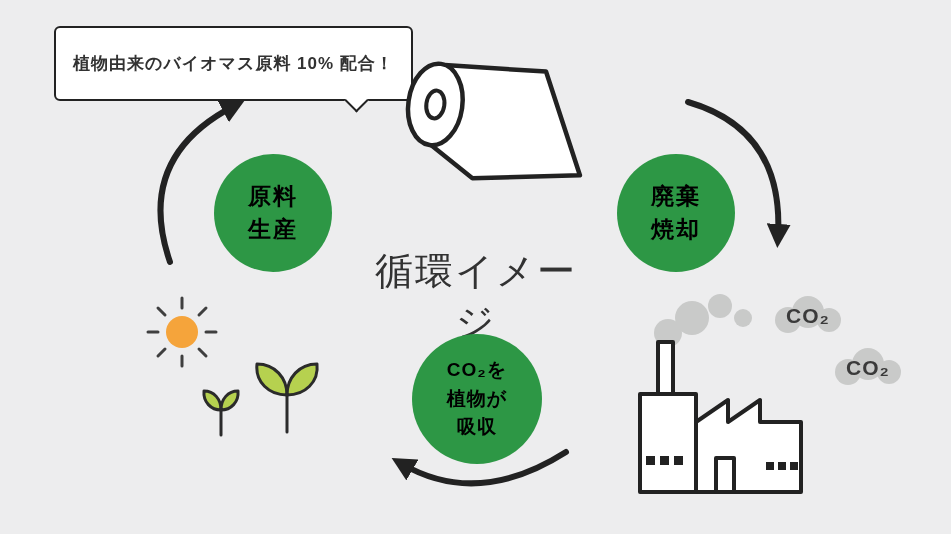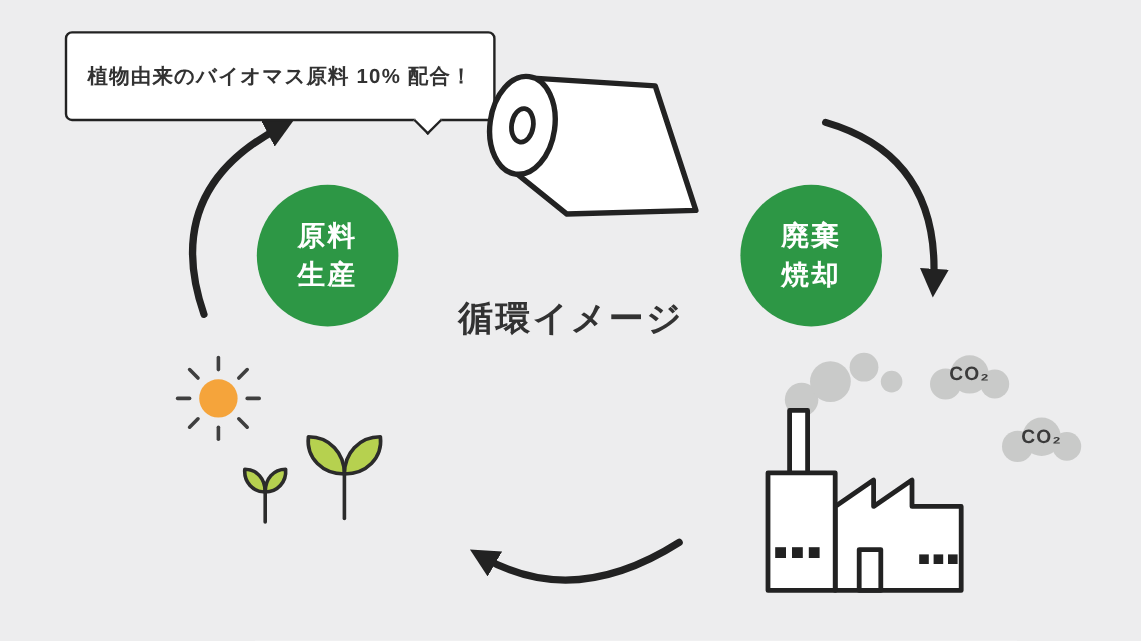--- a/index.html
+++ b/index.html
@@ -31,7 +31,7 @@
   }
   
   .bubble{
-    position:absolute;border-radius:50%;background:var(--green);color:#ffffff;
+    position:absolute;border-radius:50%;background:var(--green);color:#000000;
     display:flex;flex-direction:column;align-items:center;justify-content:center;
     font-weight:bold;text-align:center;
   }

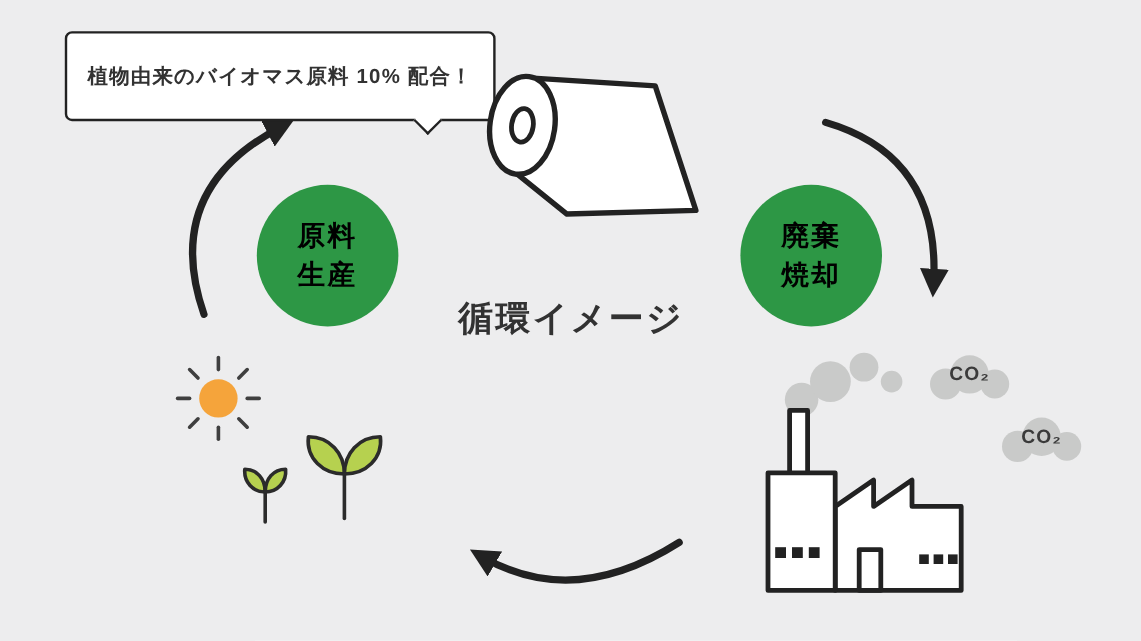--- a/index.html
+++ b/index.html
@@ -27,7 +27,7 @@
   
   .title{
     position:absolute;left:356px;top:246px;width:240px;text-align:center;
-    font-size:29px;font-weight:bold;color:var(--text);letter-spacing:2px;
+    font-size:38px;font-weight:normal;color:var(--text);letter-spacing:2px;
   }
   
   .bubble{

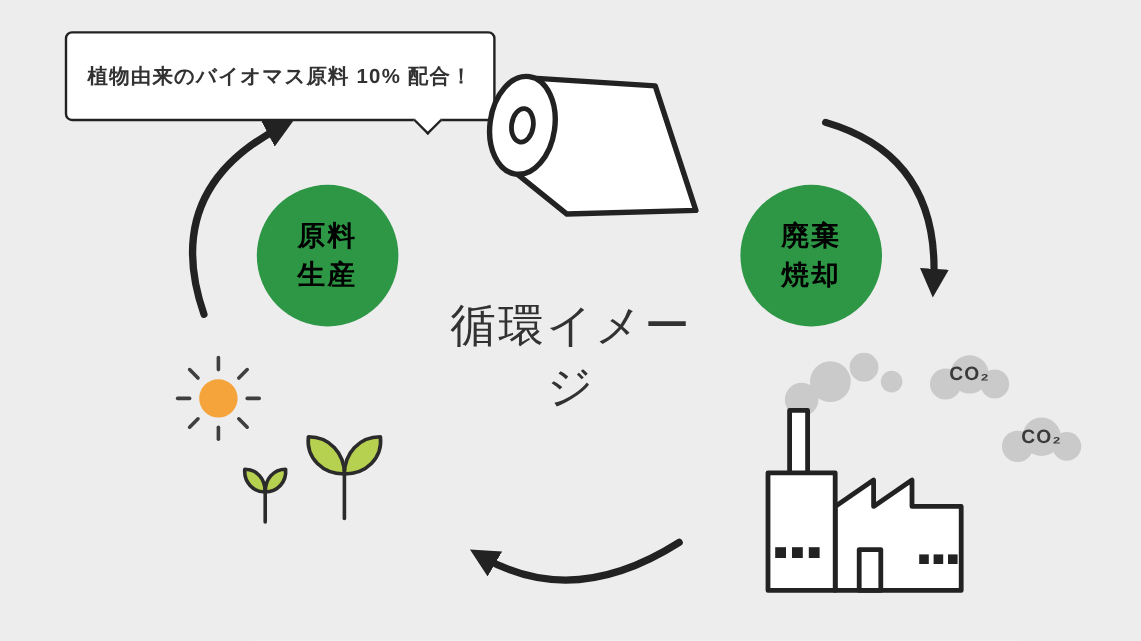--- a/index.html
+++ b/index.html
@@ -43,7 +43,7 @@
   .co2-cloud{position:absolute;width:84px;height:48px;}
   .co2-cloud .co2-label{
     position:absolute;left:0;top:14px;width:100%;text-align:center;
-    font-size:16px;font-weight:bold;color:#3a3a3a;letter-spacing:1px;
+    font-size:21px;font-weight:bold;color:#3a3a3a;letter-spacing:1px;
   }
 </style>
 </head>

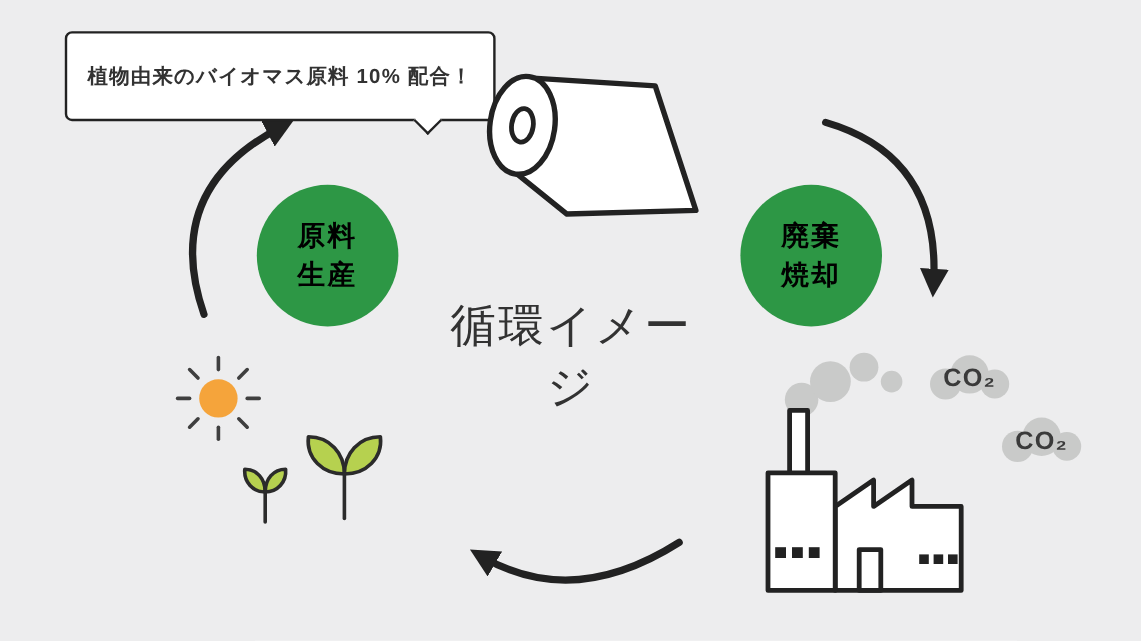--- a/index.html
+++ b/index.html
@@ -85,6 +85,11 @@
     <span>廃棄</span>
     <span>焼却</span>
   </div>
+  <div class="bubble b-bottom">
+    <span>CO₂を</span>
+    <span>植物が</span>
+    <span>吸収</span>
+  </div>
 
   <svg class="abs" style="left:140px;top:290px" width="85" height="85" viewBox="0 0 85 85">
     <g style="stroke:#3f3f3f;stroke-width:3;stroke-linecap:round">

